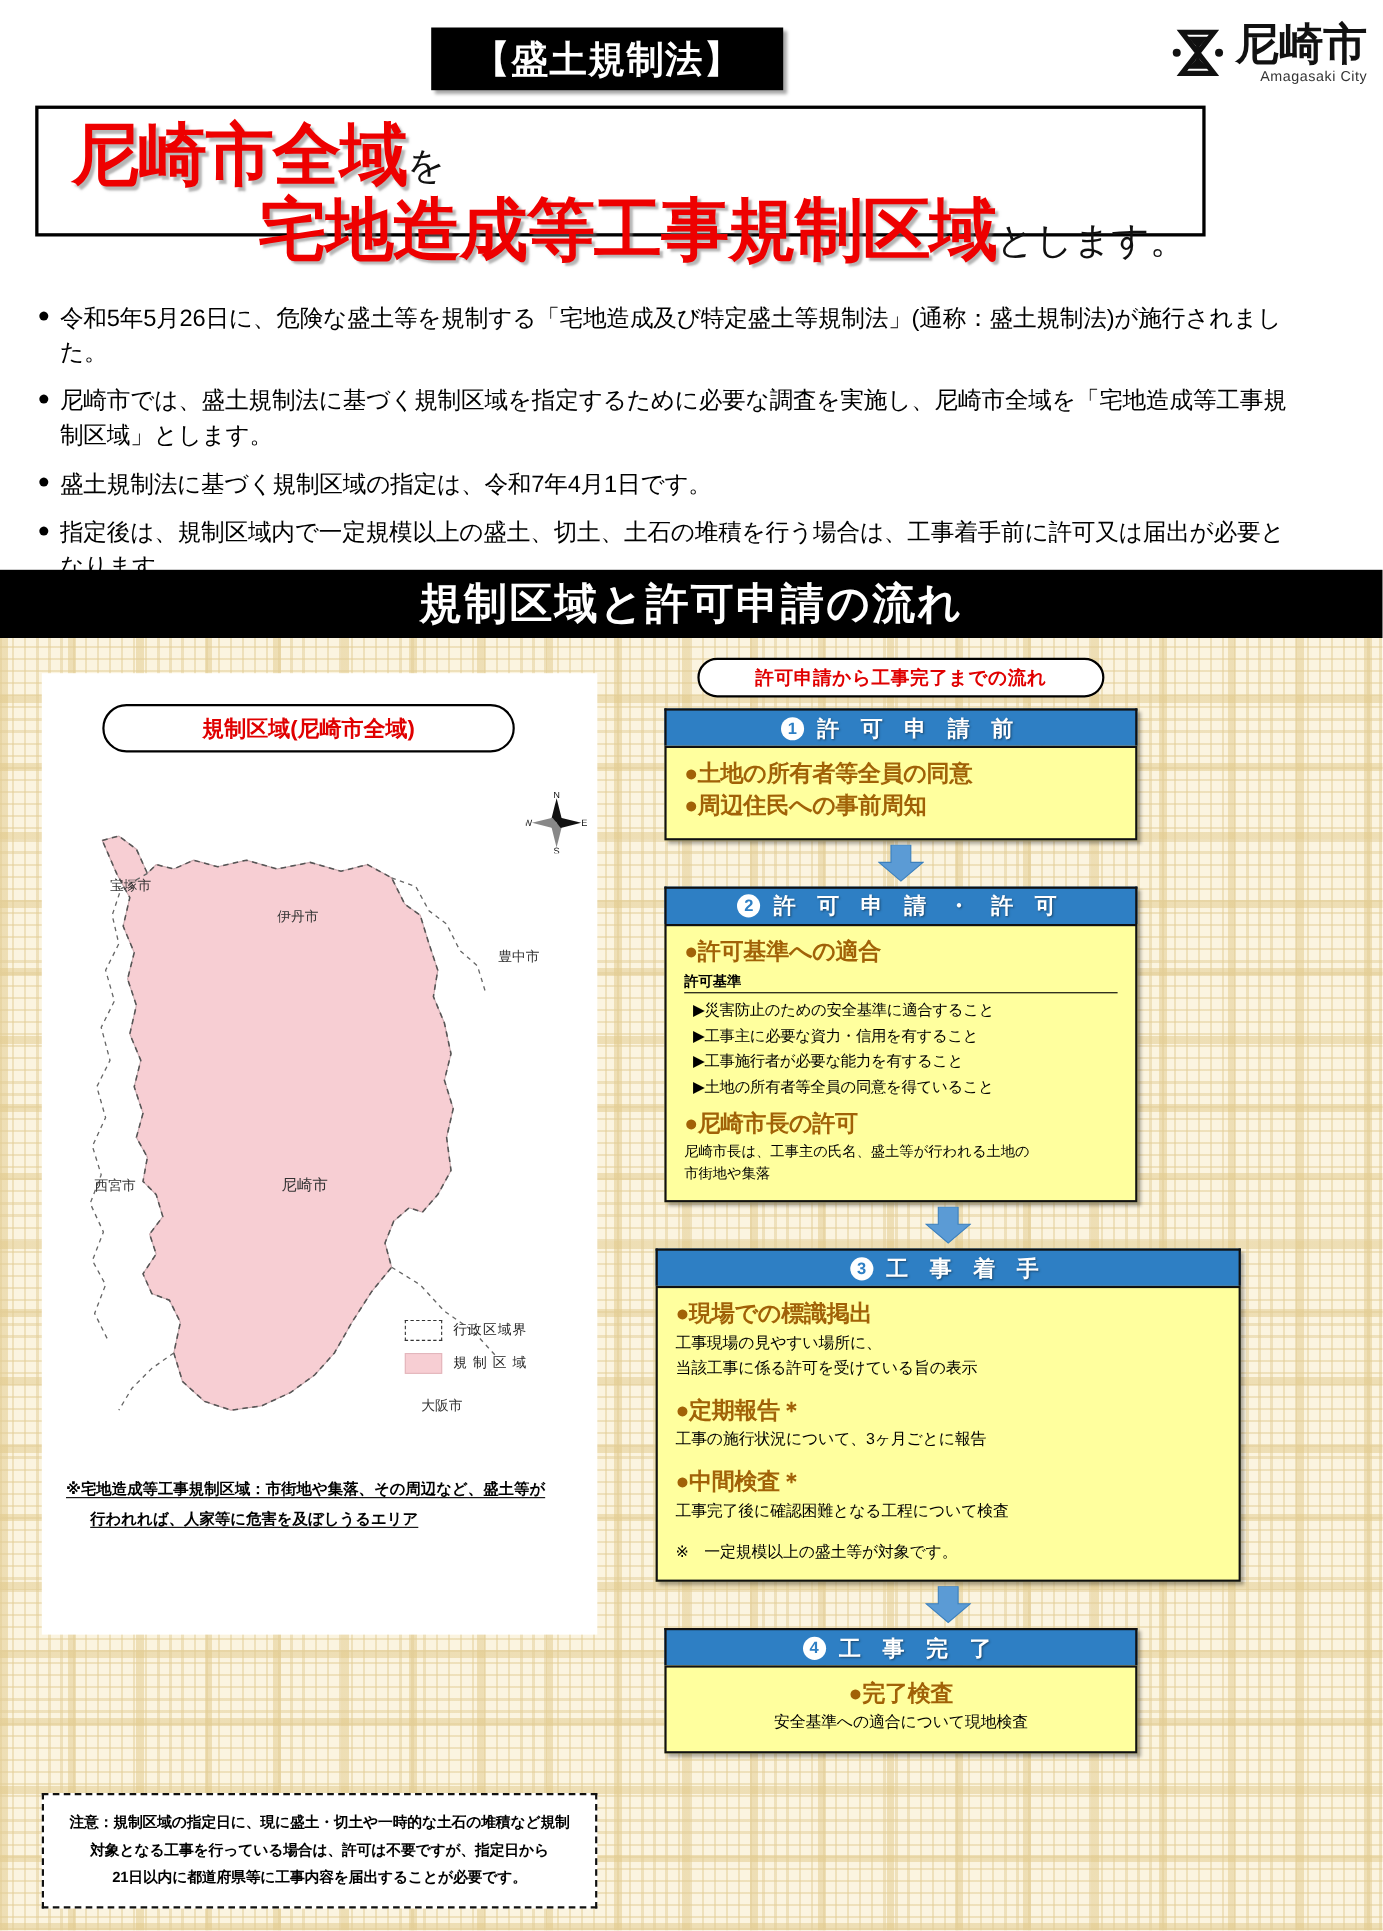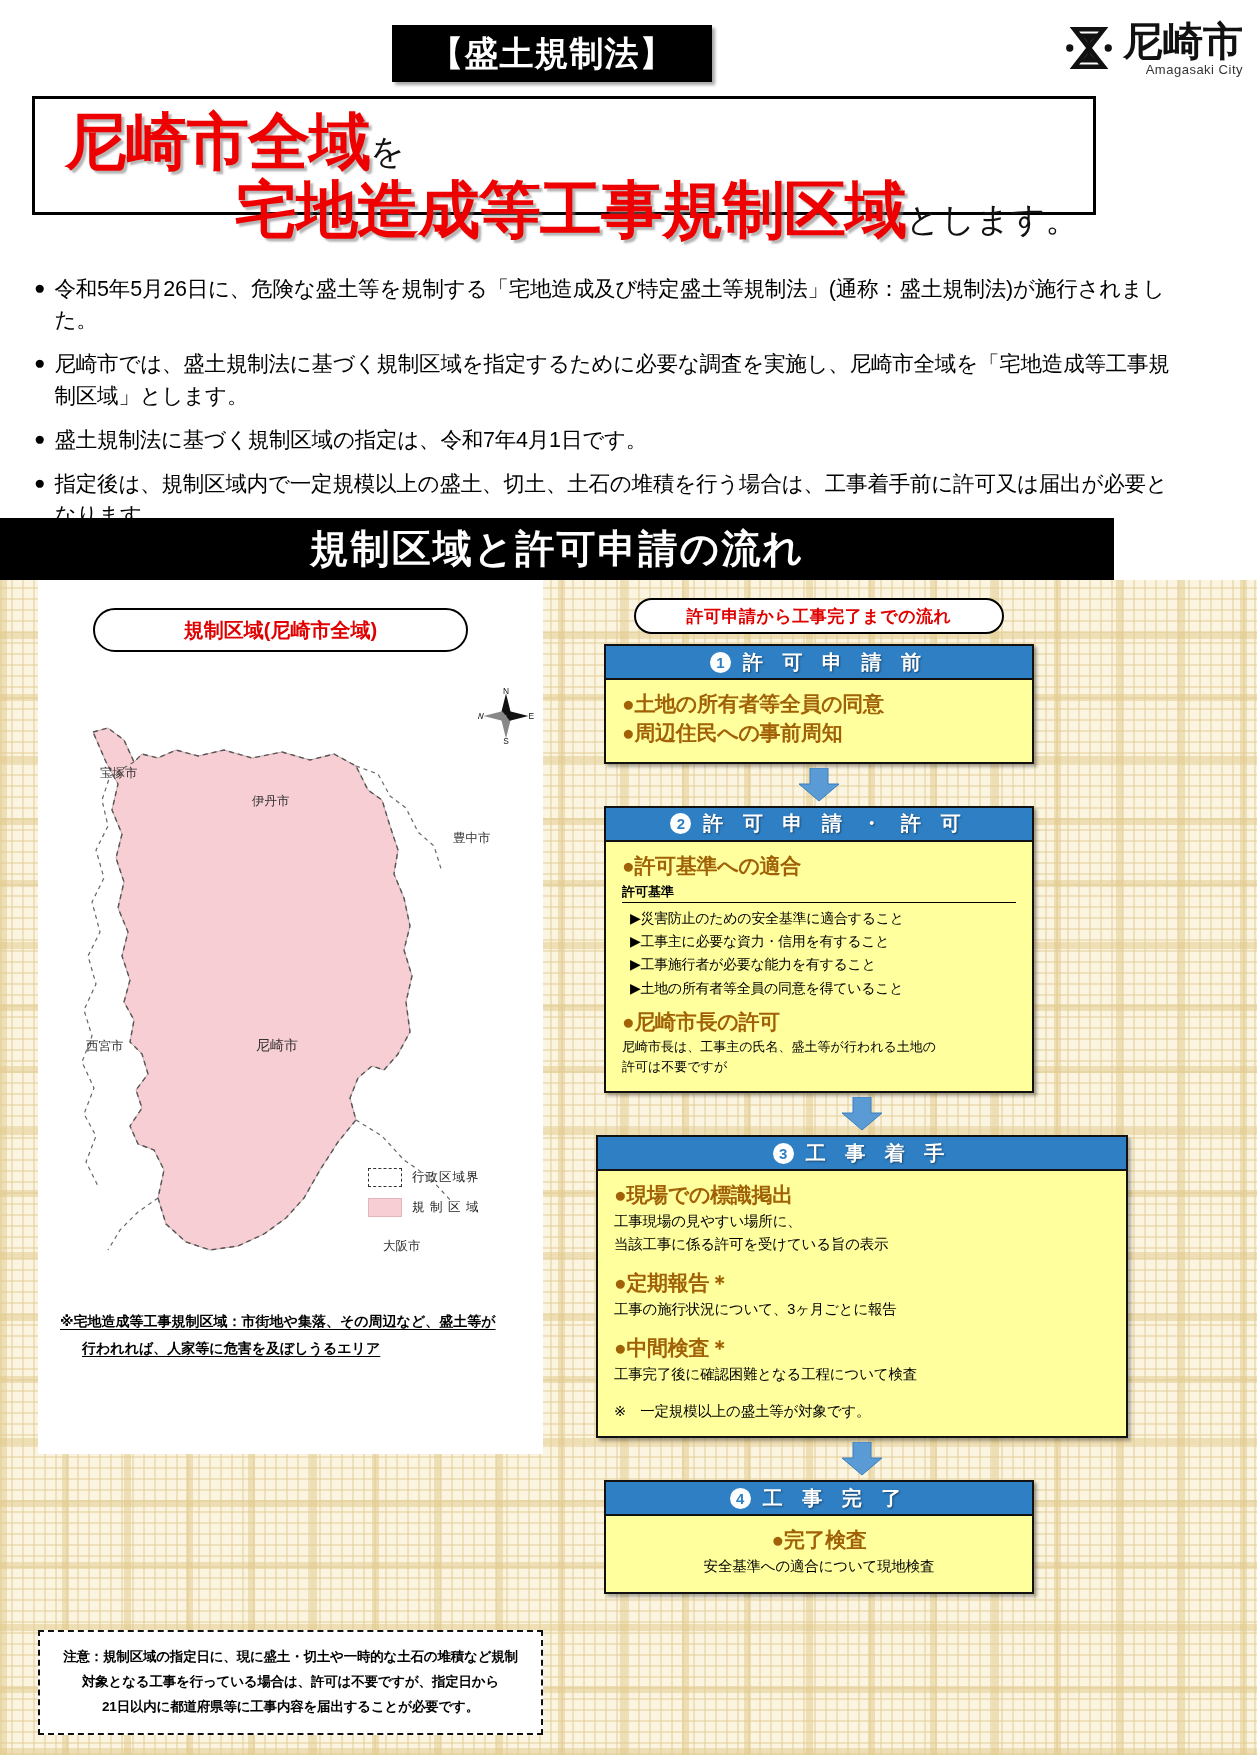--- a/index.html
+++ b/index.html
@@ -62,7 +62,7 @@
   
   .section-banner {
     position: absolute; left: 0; top: 518px;
-    width: 1114px; height: 62px;
+    width: 1257px; height: 62px;
     background: #000;
     display: flex; align-items: center; justify-content: center;
   }

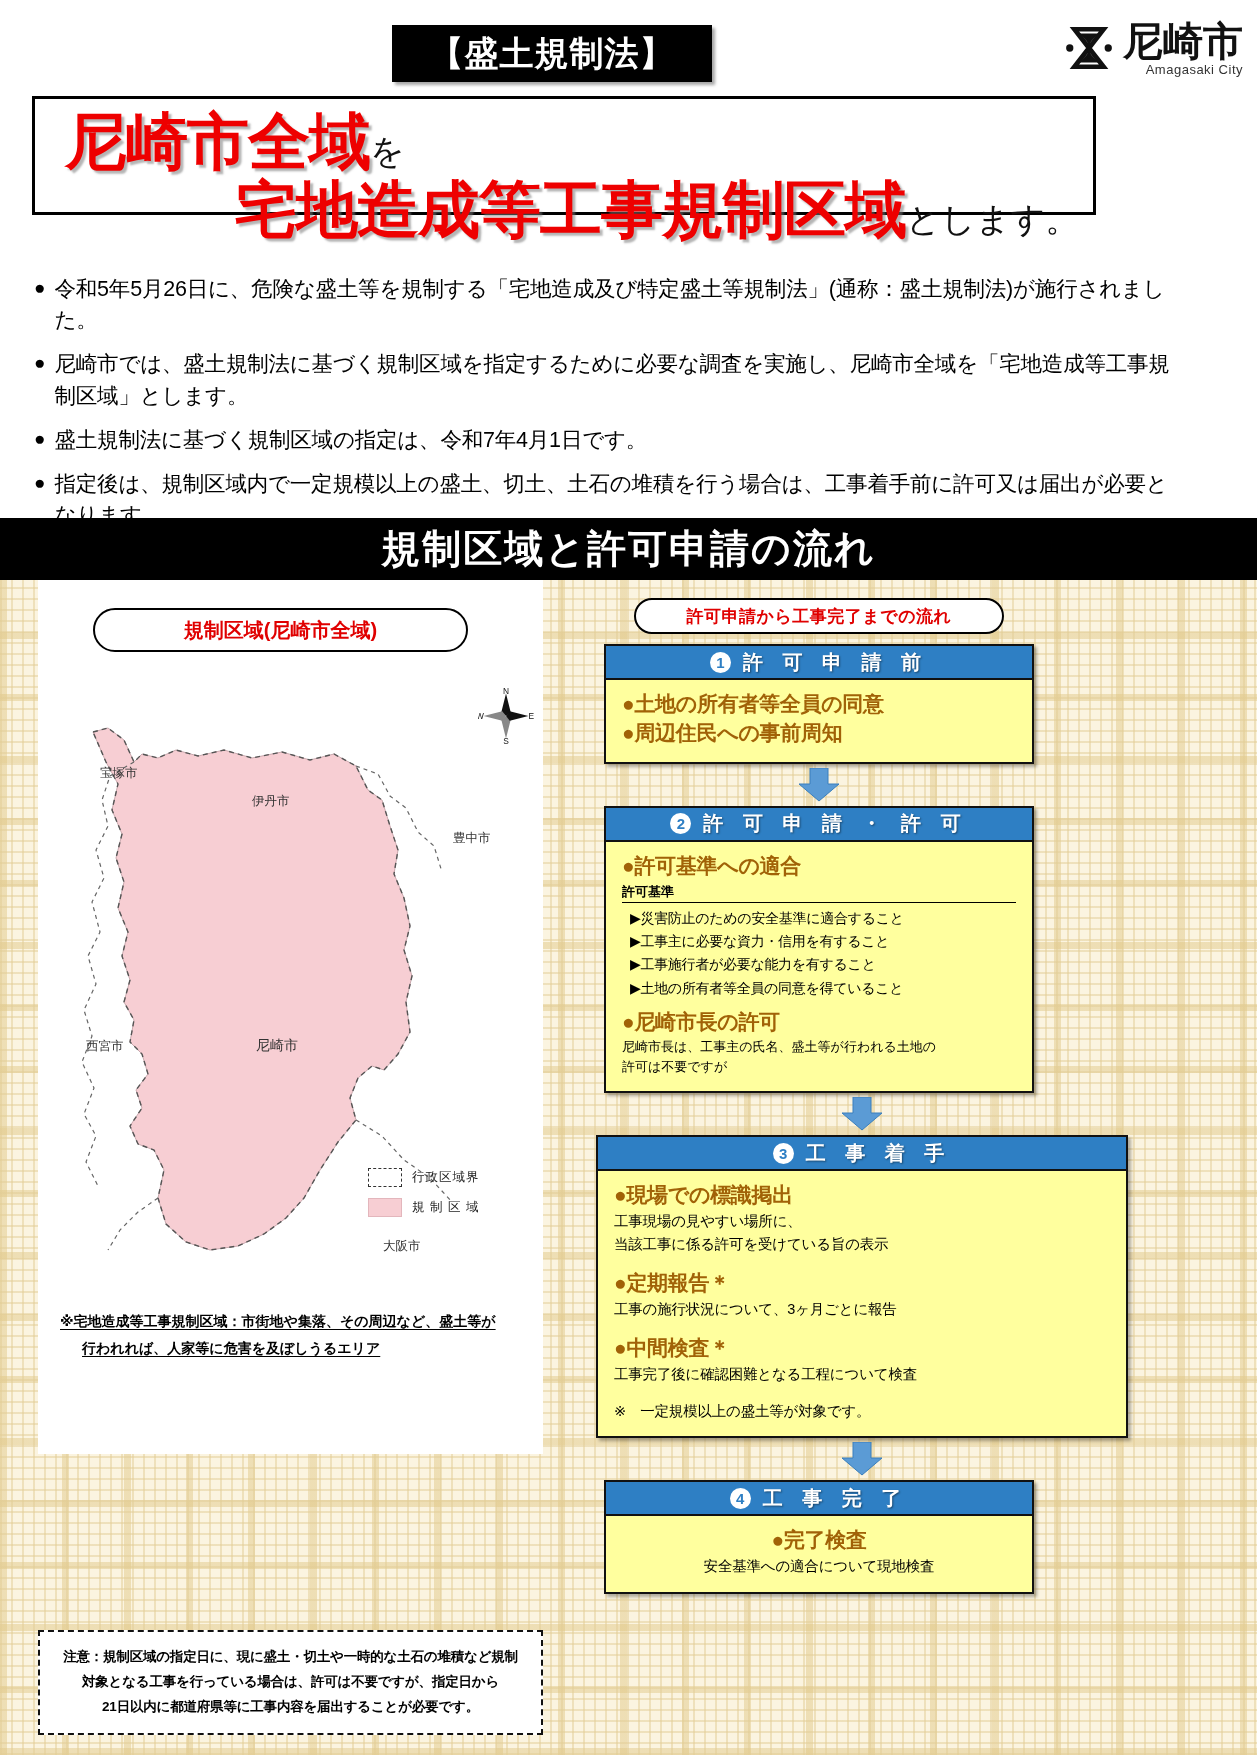--- a/index.html
+++ b/index.html
@@ -82,7 +82,7 @@
 
   
   .map-panel {
-    position: absolute; left: 38px; top: 0;
+    position: absolute; left: 38px; top: 32px;
     width: 505px; height: 874px;
     background: #fff;
   }

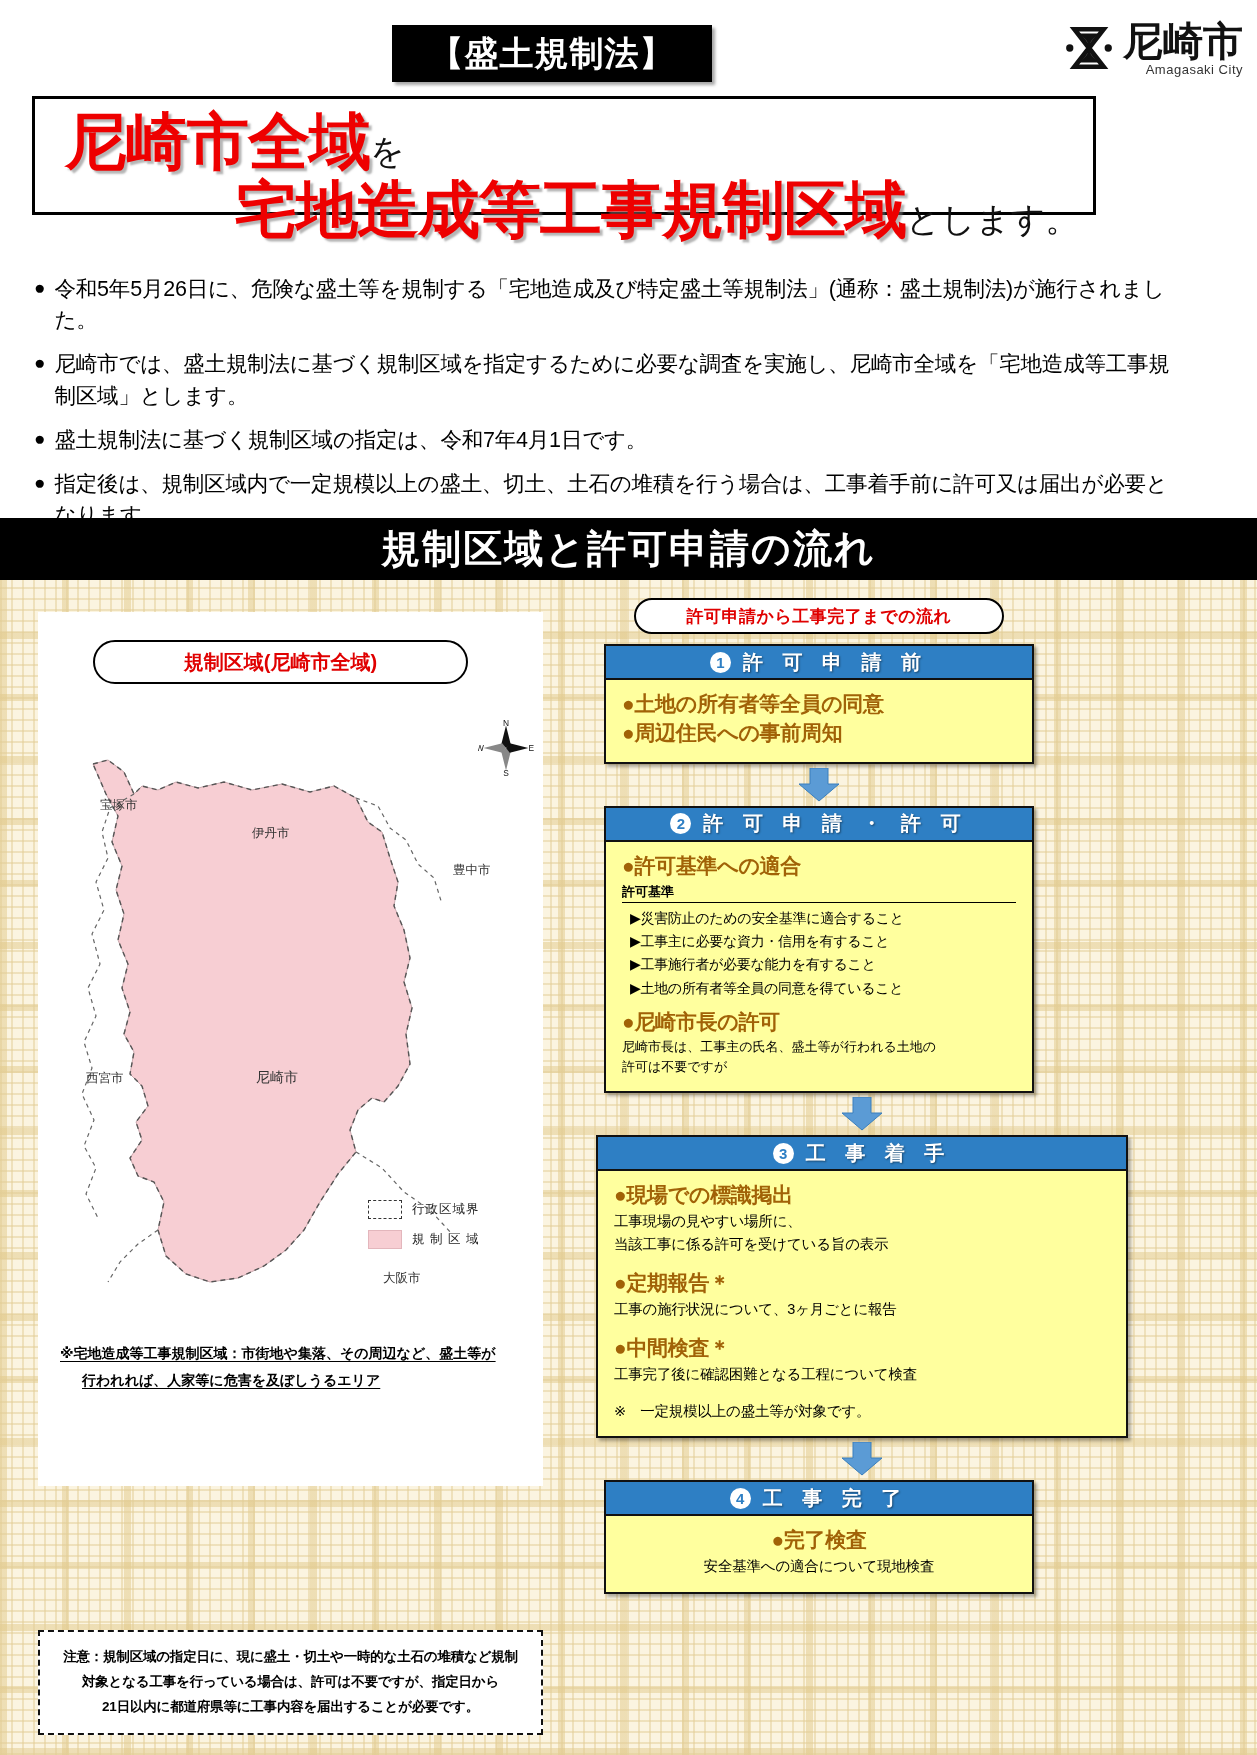--- a/index.html
+++ b/index.html
@@ -355,7 +355,7 @@
           <div class="gap-s"></div>
           <div class="sb-main">●尼崎市長の許可</div>
           <div class="sb-small">尼崎市長は、工事主の氏名、盛土等が行われる土地の</div>
-          <div class="sb-small">許可は不要ですが</div>
+          <div class="sb-small">市街地や集落</div>
         </div>
       </div>
 

